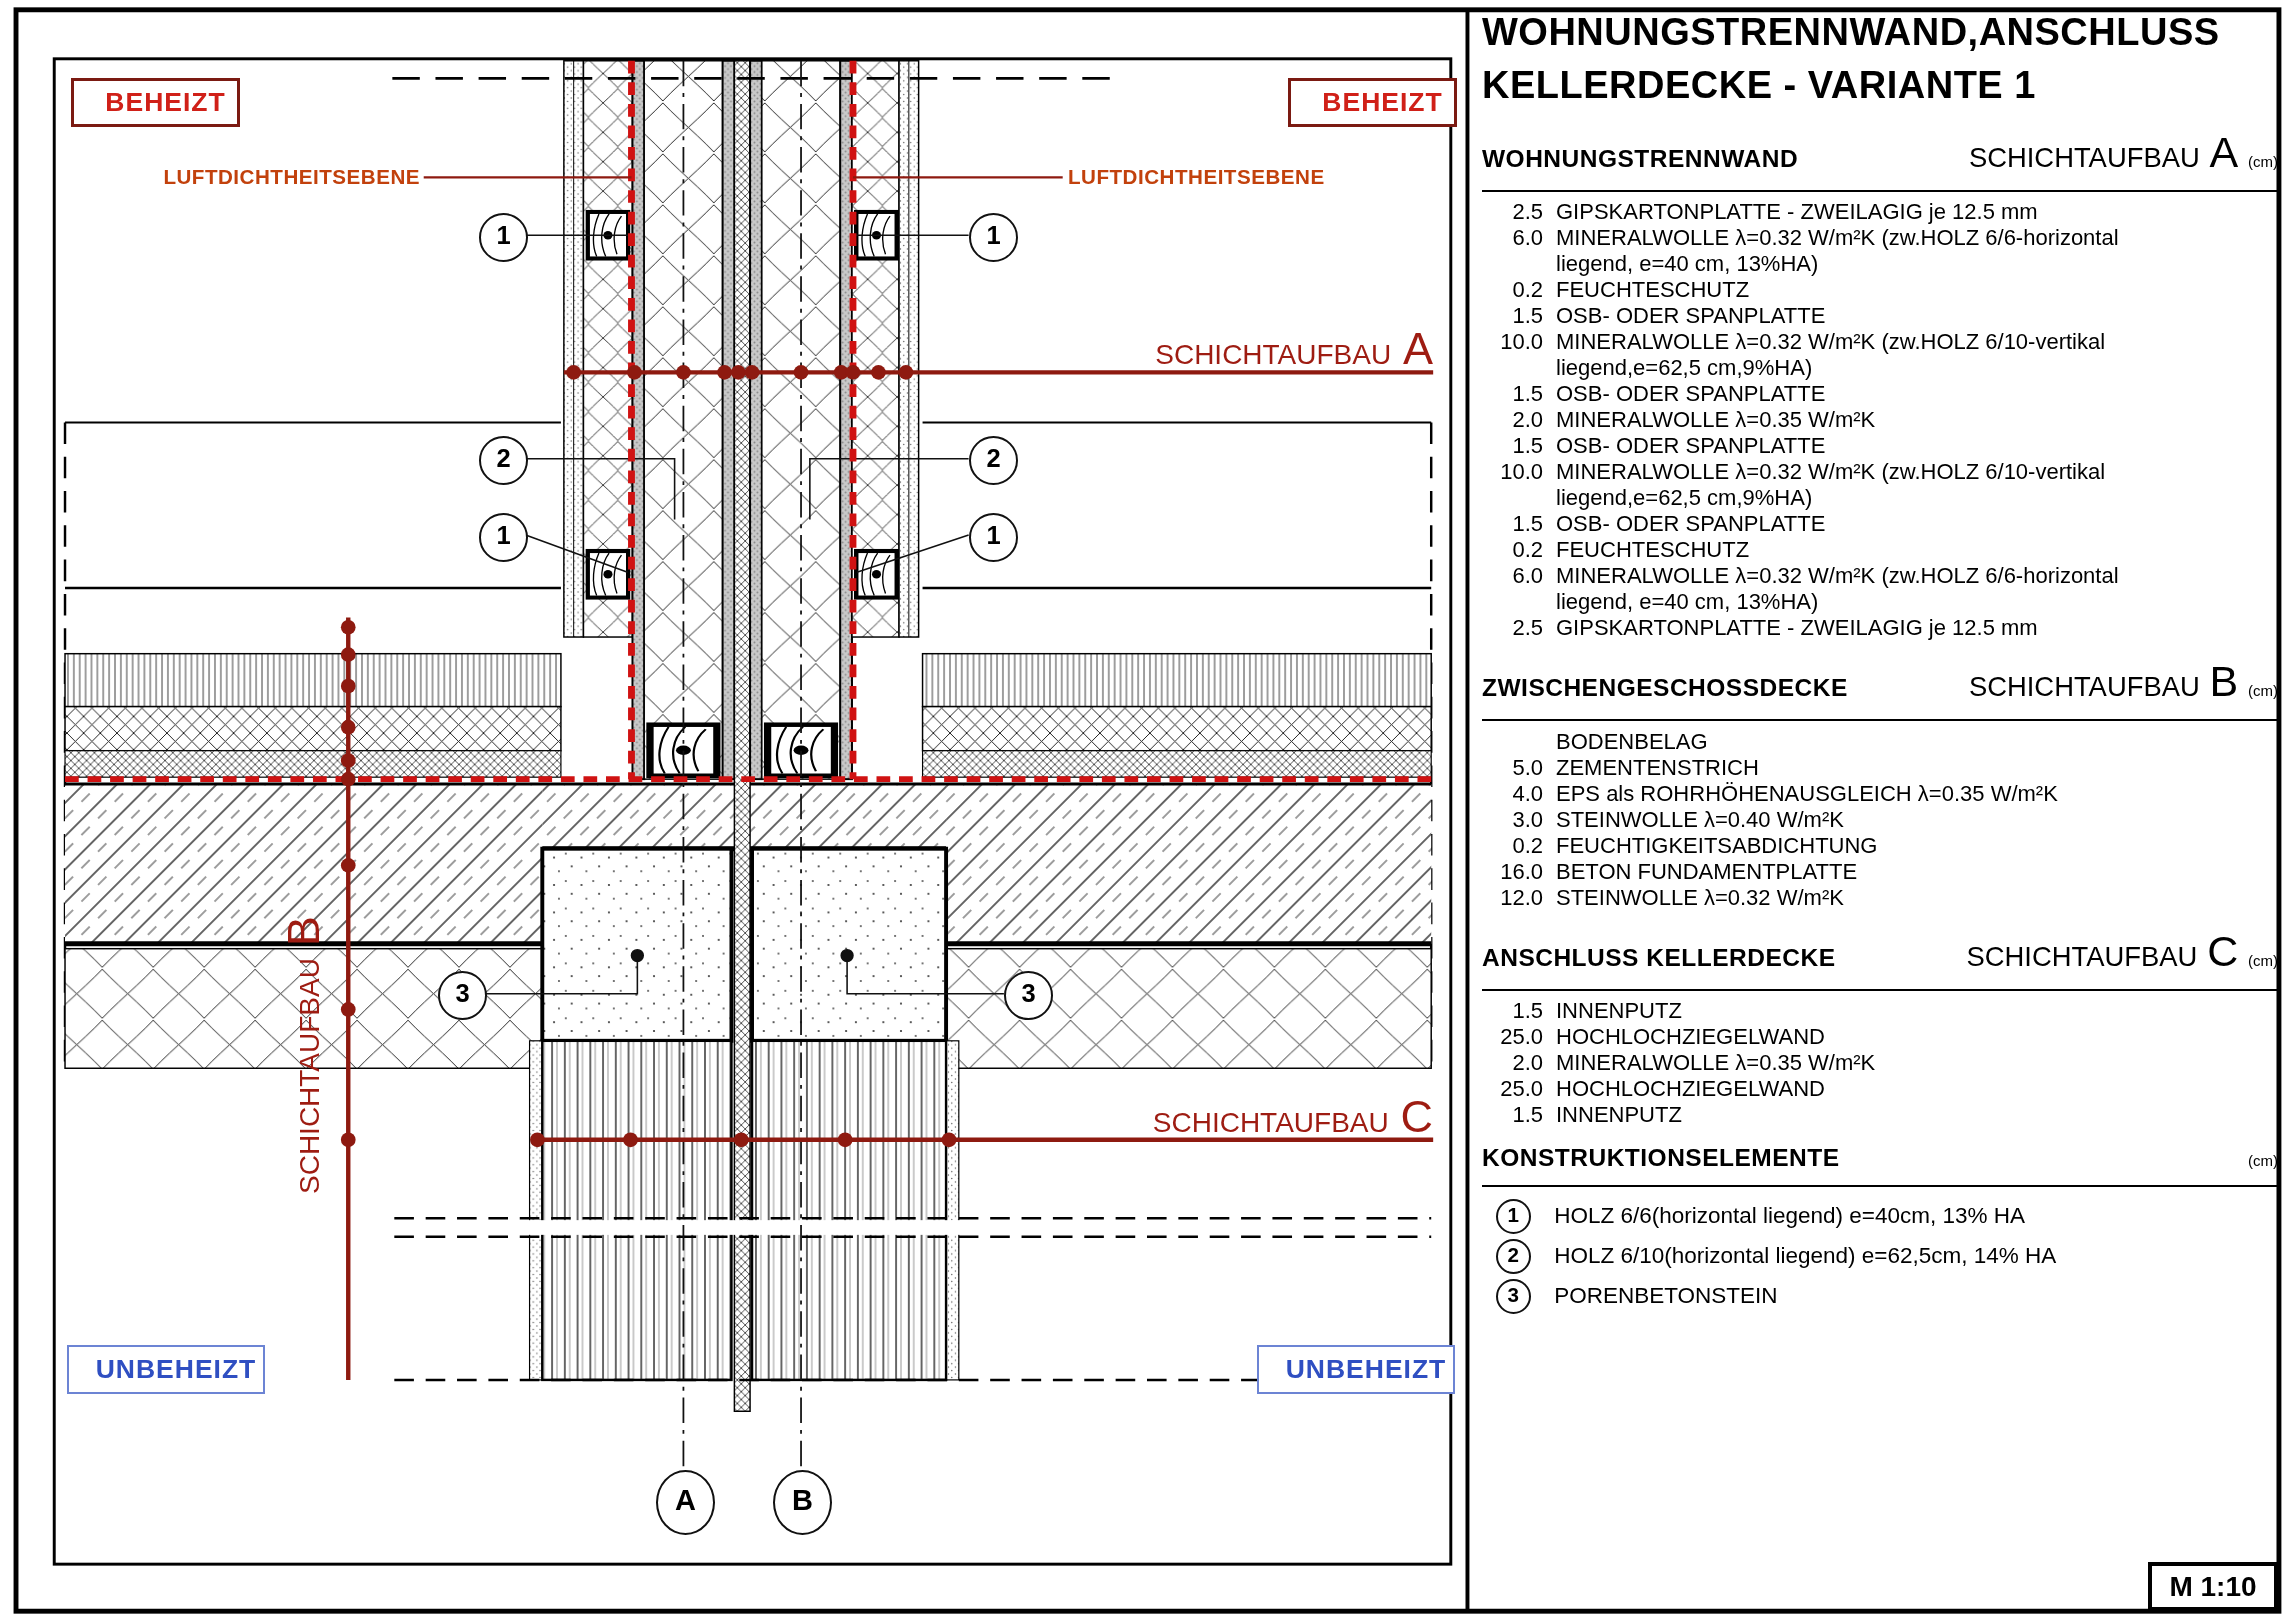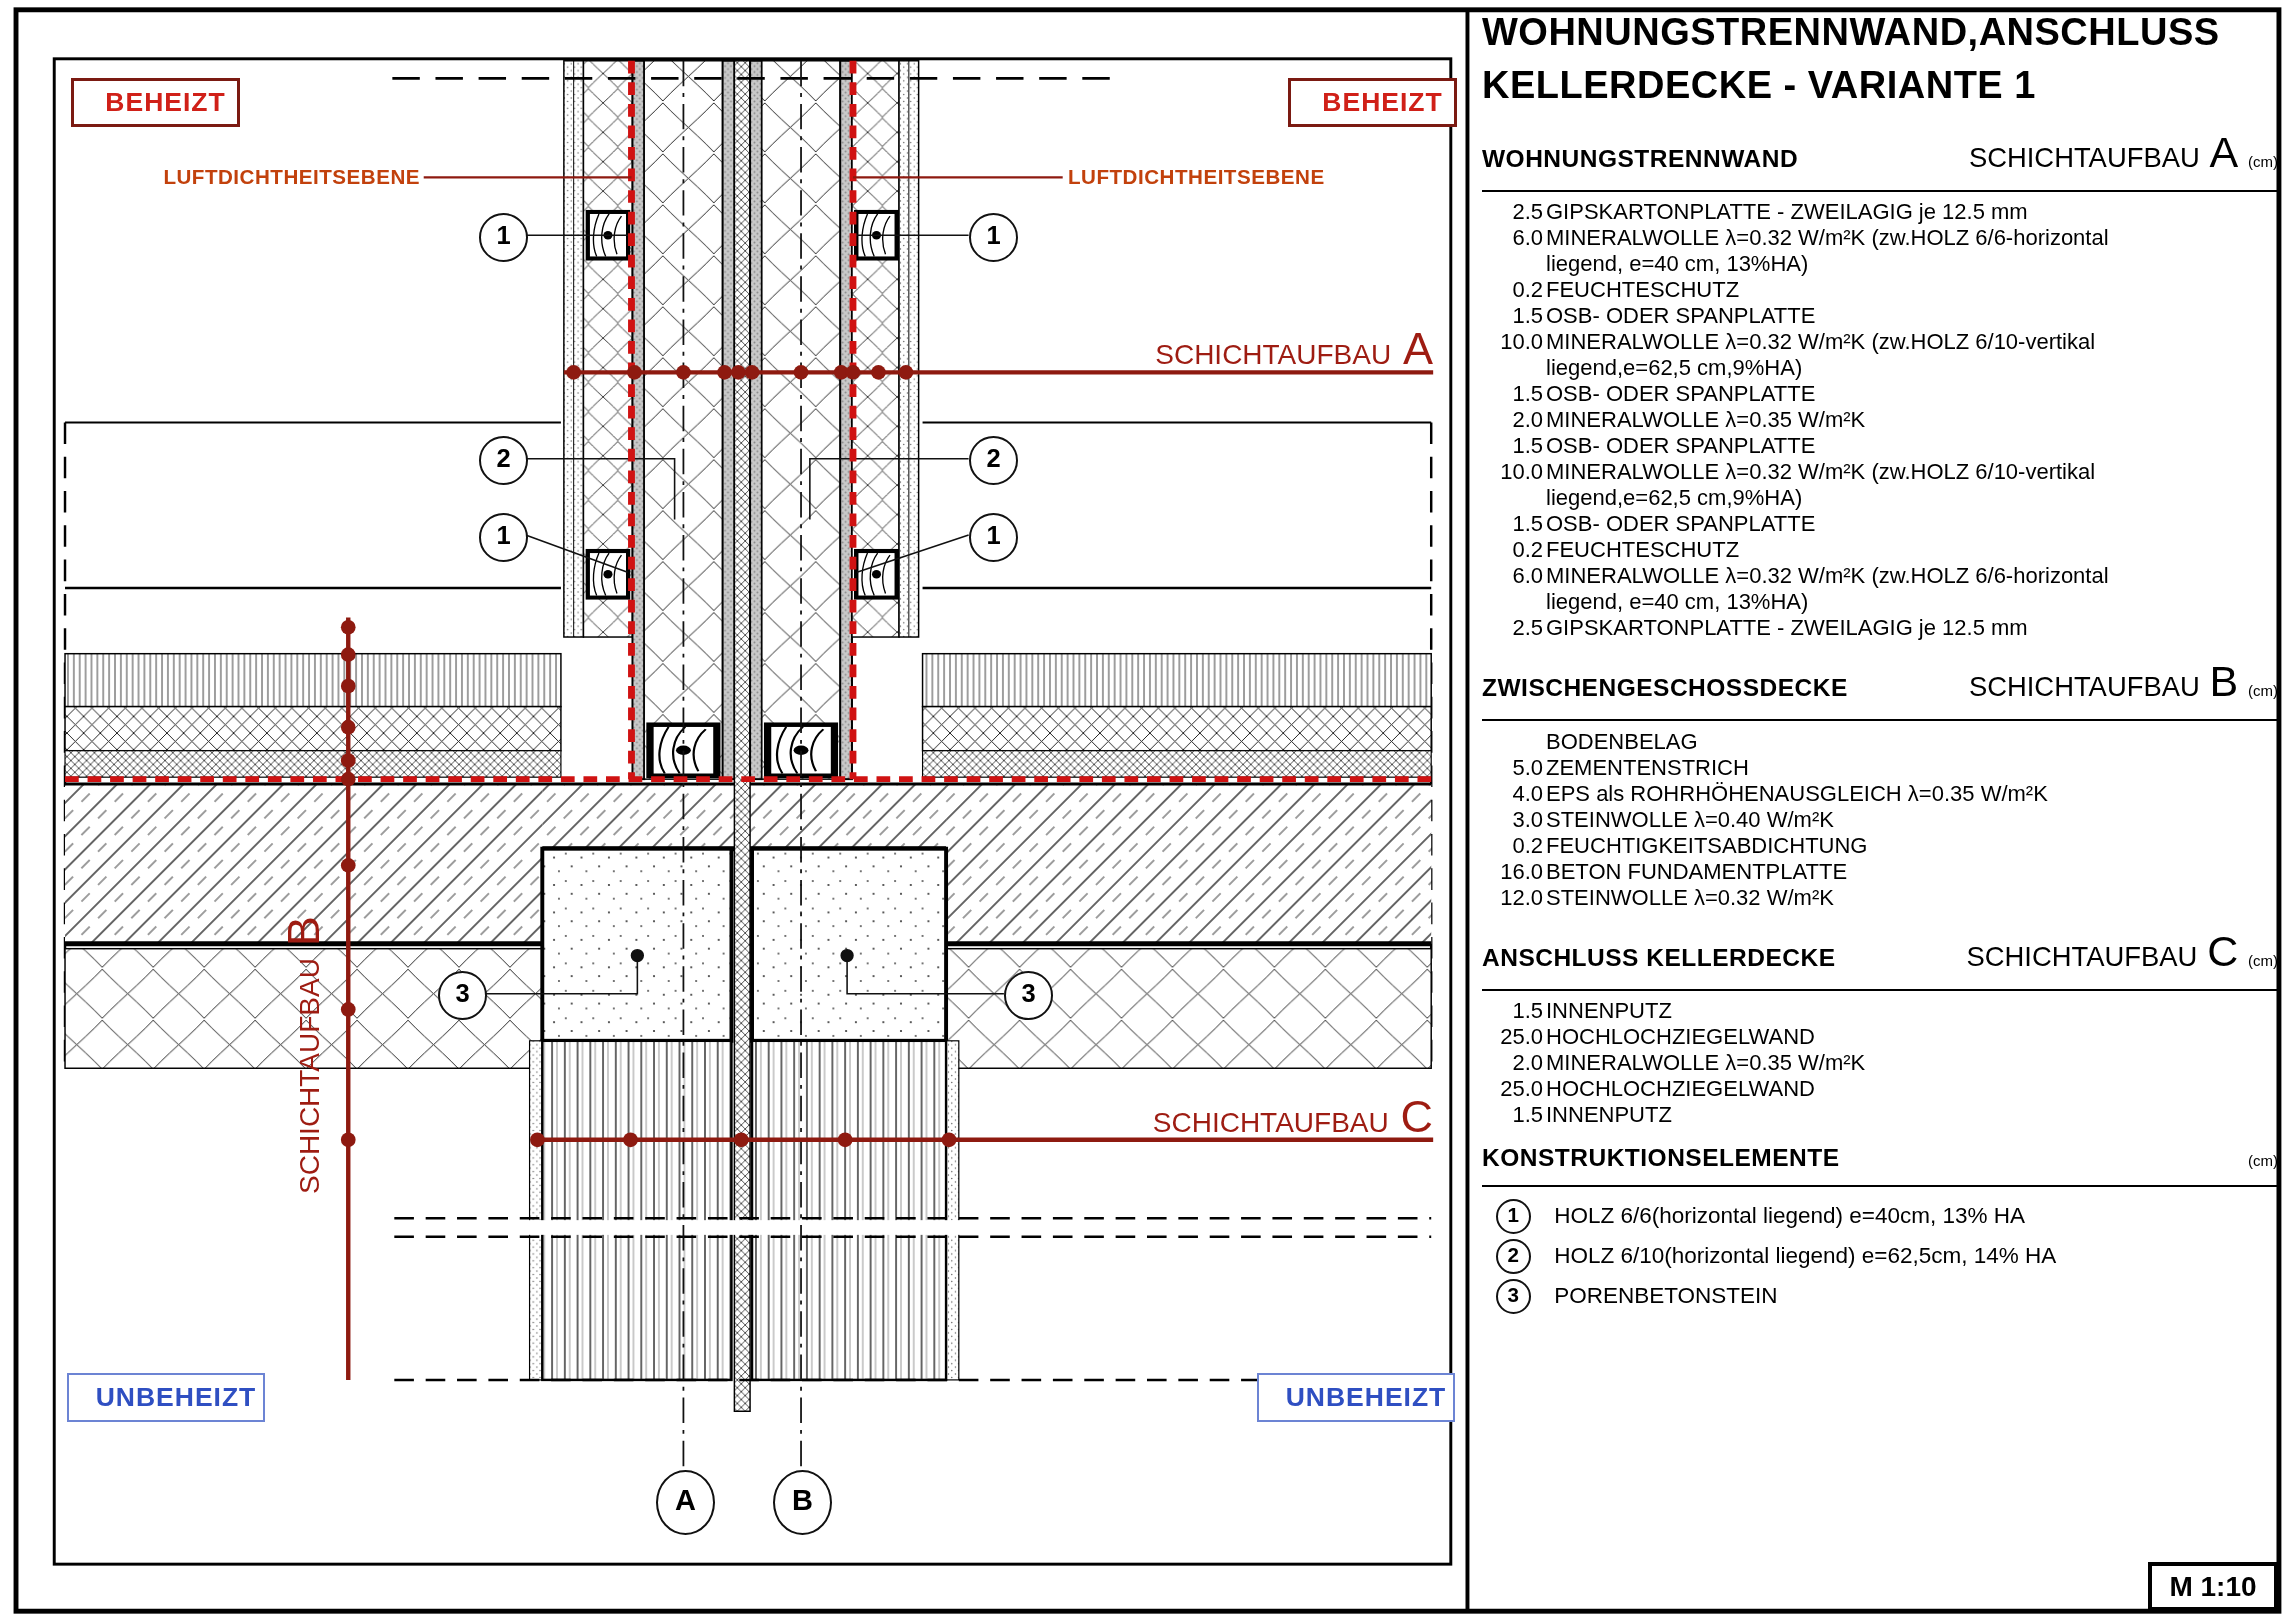--- a/index.html
+++ b/index.html
@@ -36,7 +36,7 @@
   .rows{margin-top:7.8px;}
   .row{display:flex;font-size:22px;line-height:26px;}
   .val{width:61px;text-align:right;flex:none;}
-  .txt{margin-left:3px;width:627px;}
+  .txt{margin-left:13px;width:627px;}
   .krows{margin-top:11.8px;}
   .krow{display:flex;align-items:center;gap:23.5px;margin:4.9px 0 4.9px 13.7px;font-size:22.5px;}
   .knum{width:31px;height:31px;flex:none;border:2.5px solid #111;border-radius:50%;

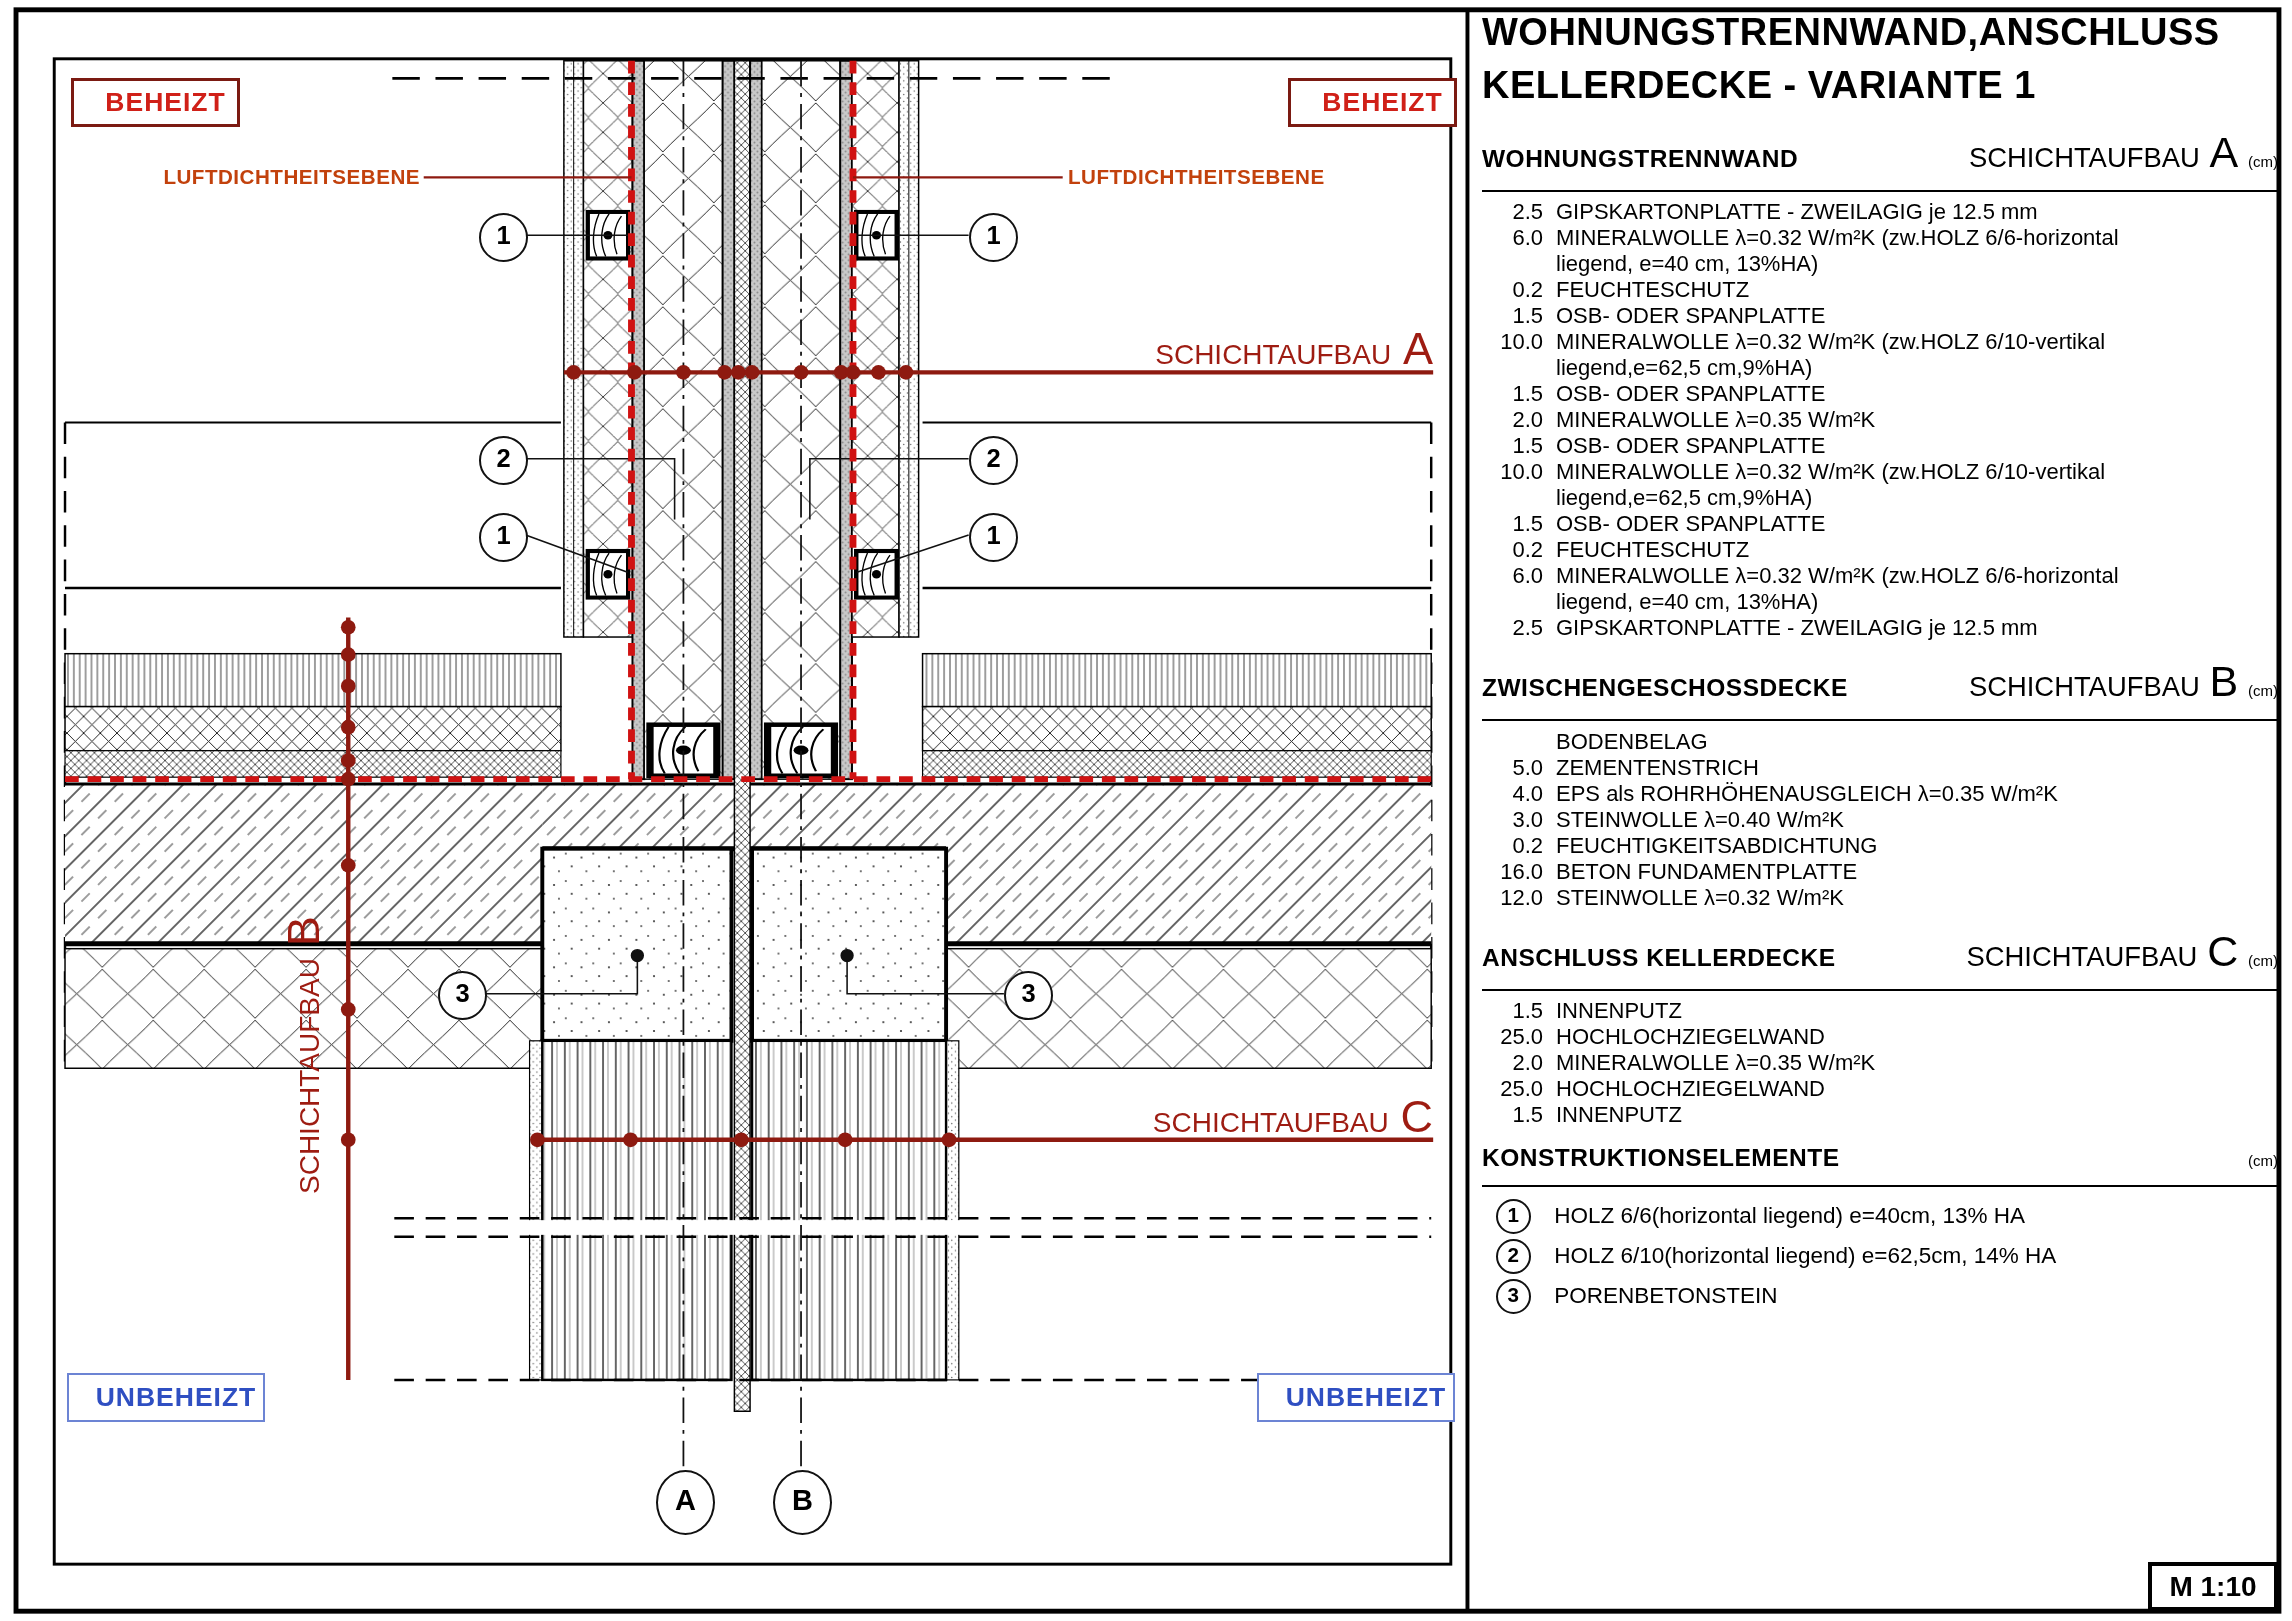--- a/index.html
+++ b/index.html
@@ -11,7 +11,7 @@
   .zonebox{position:absolute;display:flex;align-items:center;justify-content:center;
            font-weight:bold;font-size:26.5px;letter-spacing:1px;background:#fff;padding-left:20px;}
   .hot{border:3.4px solid #7b1a12;color:#d02018;}
-  .cold{border:2.9px solid #6c84d4;color:#2f4fc2;margin-top:28px;}
+  .cold{border:2.9px solid #6c84d4;color:#2f4fc2;}
   
   .redlbl{color:#c2410c;font-weight:bold;font-size:20.6px;letter-spacing:0.5px;}
   .cutlbl{position:absolute;display:flex;align-items:baseline;justify-content:flex-end;gap:11.8px;color:#9e1c12;}

